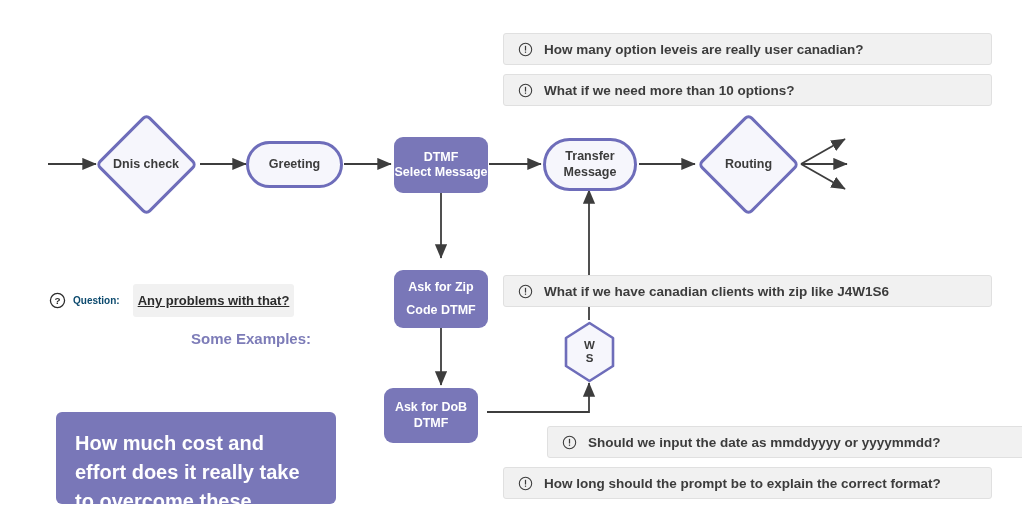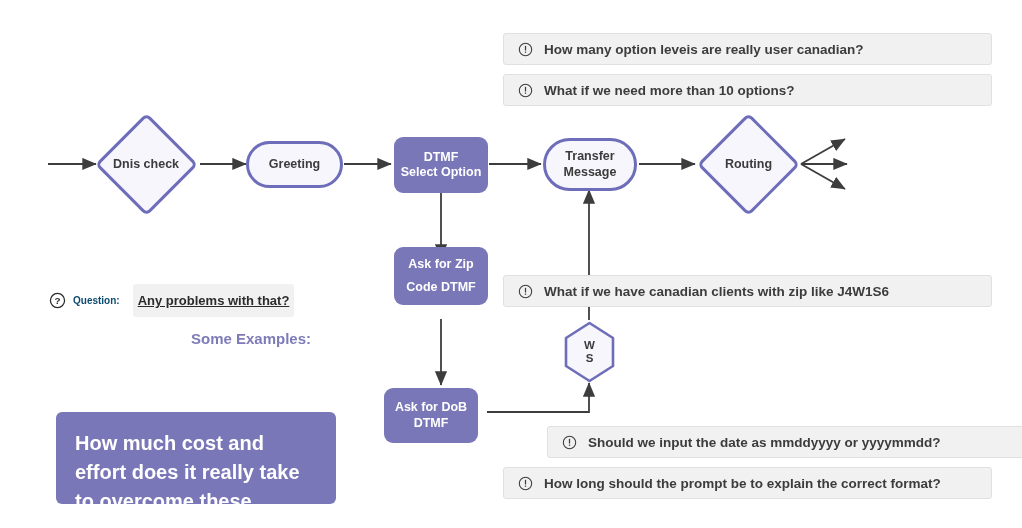--- a/index.html
+++ b/index.html
@@ -196,7 +196,7 @@
 
   <div class="node node-proc" style="left:394px; top:137px; width:94px; height:56px; flex-direction:column;">
     <span>DTMF</span>
-    <span>Select Option</span>
+    <span>Select Message</span>
   </div>
 
   <div class="node node-pill" style="left:543px; top:138px; width:94px; height:53px; flex-direction:column;">

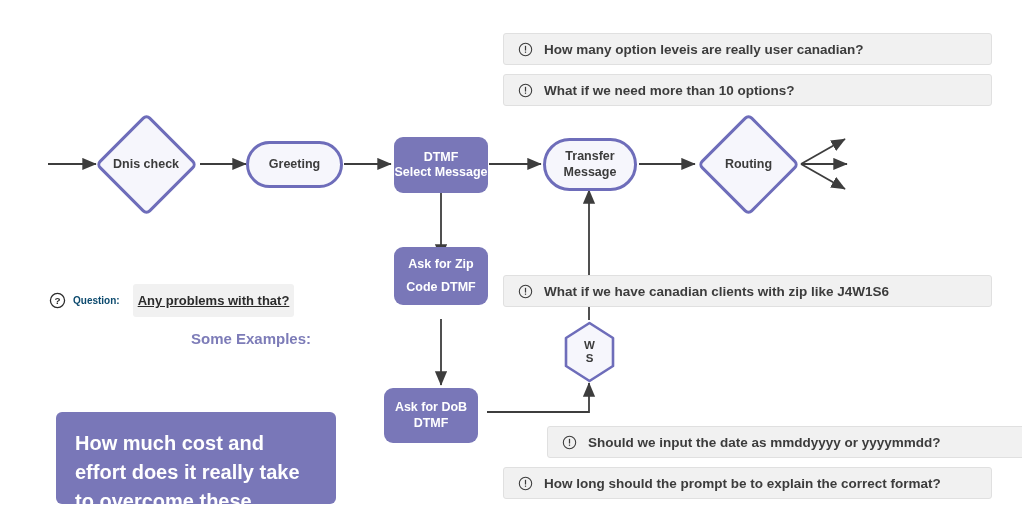--- a/index.html
+++ b/index.html
@@ -208,7 +208,7 @@
     <span>Routing</span>
   </div>
 
-  <div class="node node-proc" style="left:394px; top:247px; width:94px; height:58px; flex-direction:column;gap:8px;">
+  <div class="node node-proc" style="left:394px; top:270px; width:94px; height:58px; flex-direction:column;gap:8px;">
     <span>Ask for Zip</span>
     <span>Code DTMF</span>
   </div>

